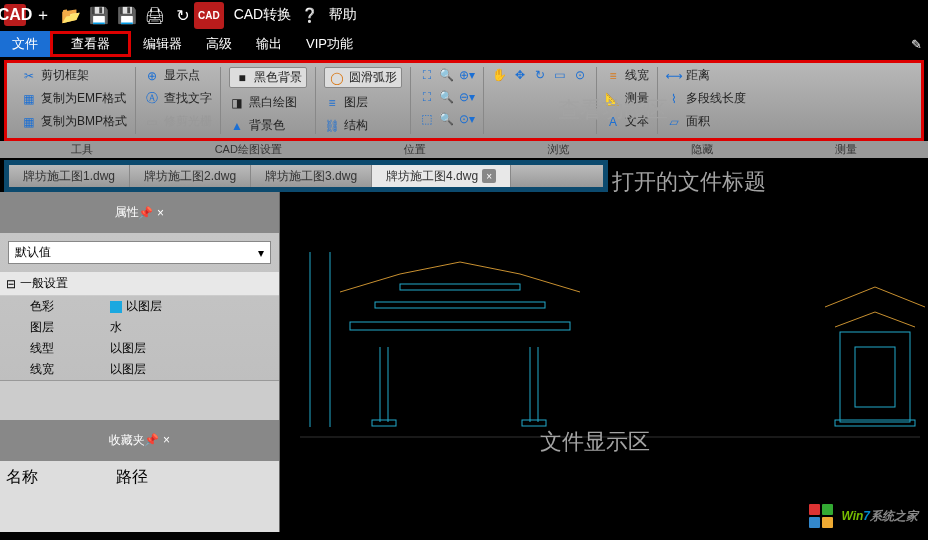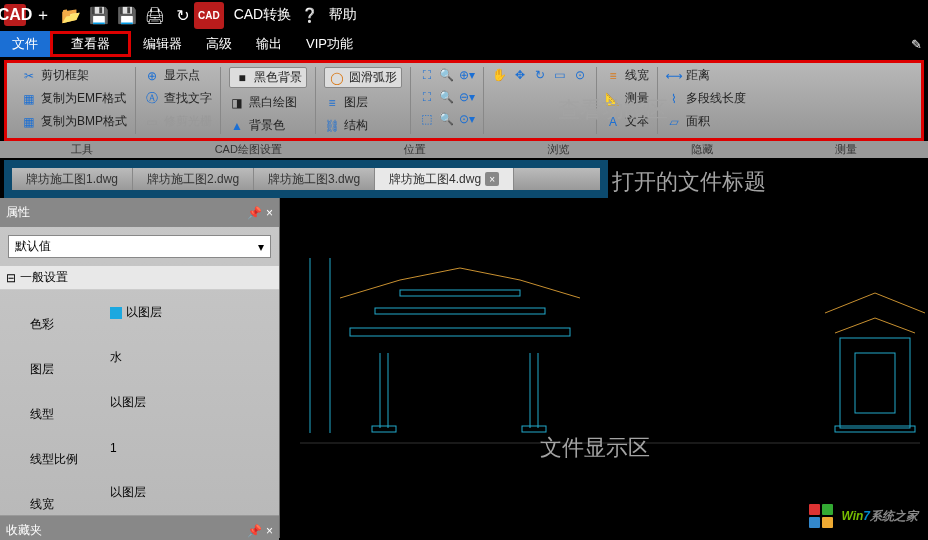--- a/index.html
+++ b/index.html
@@ -36,7 +36,7 @@
 .ribbon-labels { background: #999; display: flex; font-size: 11px; color: #333; padding: 1px 10px; justify-content: space-around; }
 
 
-.tabs-wrap { border: 8px solid #0c4a6e; display: flex; margin: 2px 320px 0 4px; }
+.tabs-wrap { border: 5px solid #0c4a6e; display: flex; margin: 2px 320px 0 4px; }
 .tabs { background: linear-gradient(#bbb, #999); display: flex; flex: 1; height: 22px; align-items: center; font-size: 12px; color: #333; }
 .tab { padding: 0 14px; border-right: 1px solid #888; cursor: pointer; display: flex; align-items: center; gap: 4px; height: 100%; }
 .tab.active { background: #e8e8e8; }

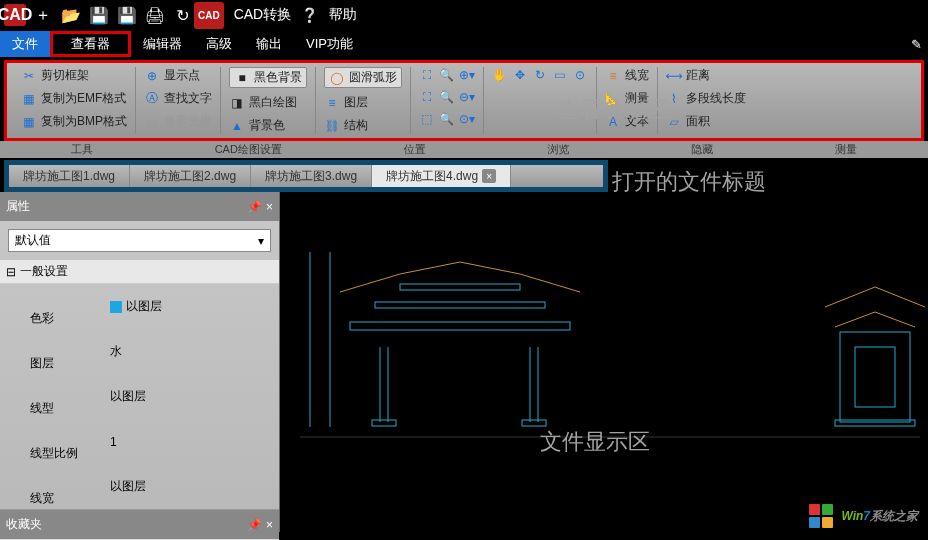--- a/index.html
+++ b/index.html
@@ -45,7 +45,7 @@
 
 .main { display: flex; height: 340px; }
 .sidebar { width: 280px; background: linear-gradient(#c8c8c8, #b8b8b8); display: flex; flex-direction: column; font-size: 12px; border-right: 1px solid #666; }
-.panel-header { background: #888; color: #fff; padding: 6px 6px; display: flex; align-items: center; justify-content: space-between; font-size: 12px; }
+.panel-header { background: #888; color: #fff; padding: 12px 6px; display: flex; align-items: center; justify-content: center; font-size: 12px; }
 .panel-header .pin { font-size: 12px; }
 .dropdown { background: #fff; border: 1px solid #888; margin: 8px; padding: 2px 6px; display: flex; justify-content: space-between; align-items: center; cursor: pointer; }
 .treeitem { background: #e8e8e8; padding: 3px 6px; font-size: 12px; display: flex; align-items: center; gap: 4px; border-bottom: 1px solid #ccc; }

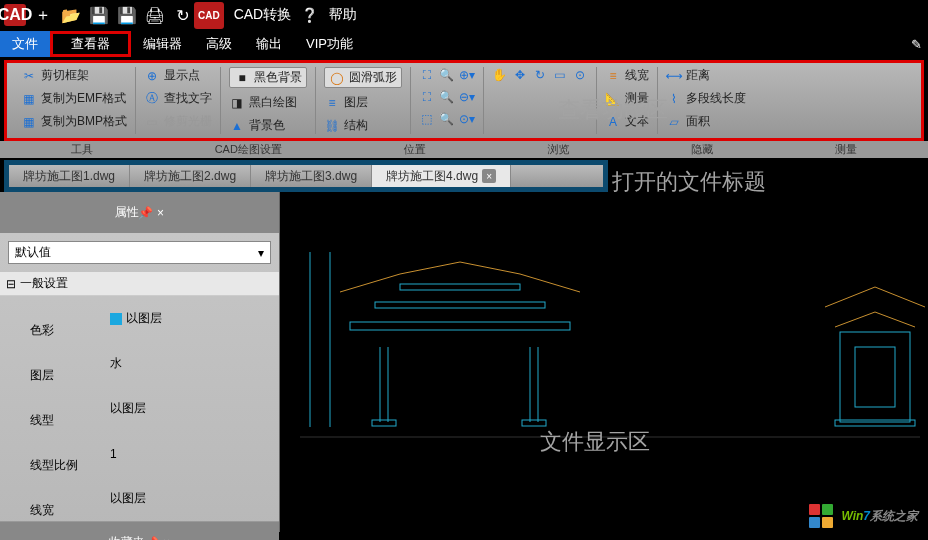--- a/index.html
+++ b/index.html
@@ -50,7 +50,7 @@
 .dropdown { background: #fff; border: 1px solid #888; margin: 8px; padding: 2px 6px; display: flex; justify-content: space-between; align-items: center; cursor: pointer; }
 .treeitem { background: #e8e8e8; padding: 3px 6px; font-size: 12px; display: flex; align-items: center; gap: 4px; border-bottom: 1px solid #ccc; }
 .proprow { display: flex; padding: 2px 0; font-size: 12px; }
-.proprow .k { width: 110px; padding-left: 30px; margin-top: 24px; }
+.proprow .k { width: 110px; padding-left: 30px; }
 .proprow .v { flex: 1; display: flex; align-items: center; gap: 4px; }
 .swatch { width: 12px; height: 12px; background: #1ba8e0; display: inline-block; }
 .fav-cols { display: flex; padding: 6px 6px; font-size: 12px; background: #ddd; }

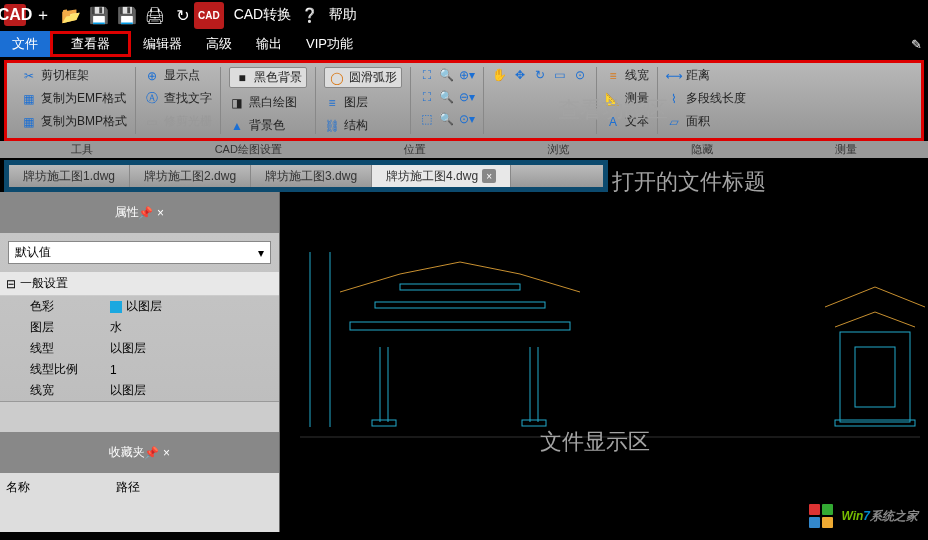--- a/index.html
+++ b/index.html
@@ -275,10 +275,6 @@
     <div class="proprow">
         <span class="k">线型</span>
         <span class="v">以图层</span>
-      </div>
-    <div class="proprow">
-        <span class="k">线型比例</span>
-        <span class="v">1</span>
       </div>
     <div class="proprow">
         <span class="k">线宽</span>

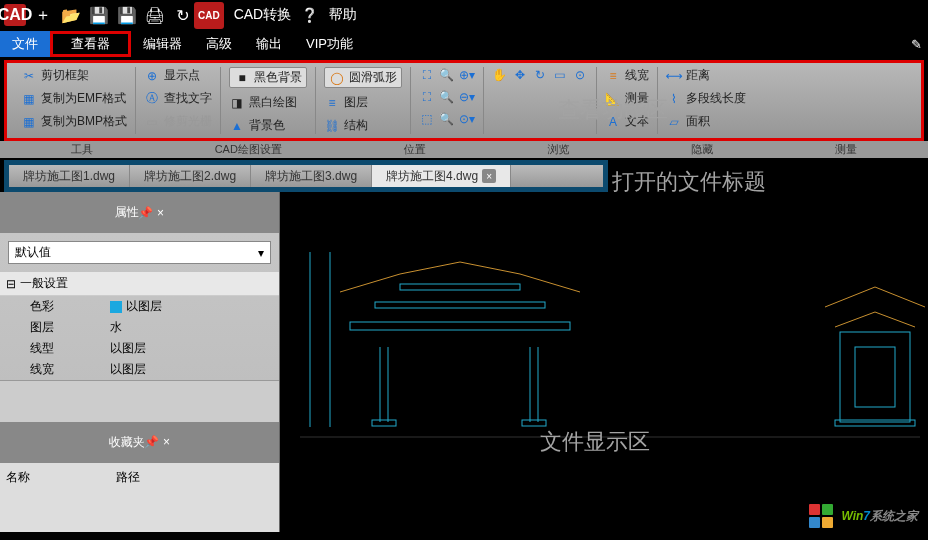--- a/index.html
+++ b/index.html
@@ -53,7 +53,7 @@
 .proprow .k { width: 110px; padding-left: 30px; }
 .proprow .v { flex: 1; display: flex; align-items: center; gap: 4px; }
 .swatch { width: 12px; height: 12px; background: #1ba8e0; display: inline-block; }
-.fav-cols { display: flex; padding: 6px 6px; font-size: 12px; background: #ddd; }
+.fav-cols { display: flex; padding: 6px 6px; font-size: 16px; background: #ddd; }
 .fav-cols span:first-child { width: 110px; }
 
 .canvas { flex: 1; background: #000; position: relative; overflow: hidden; text-align: right; }

